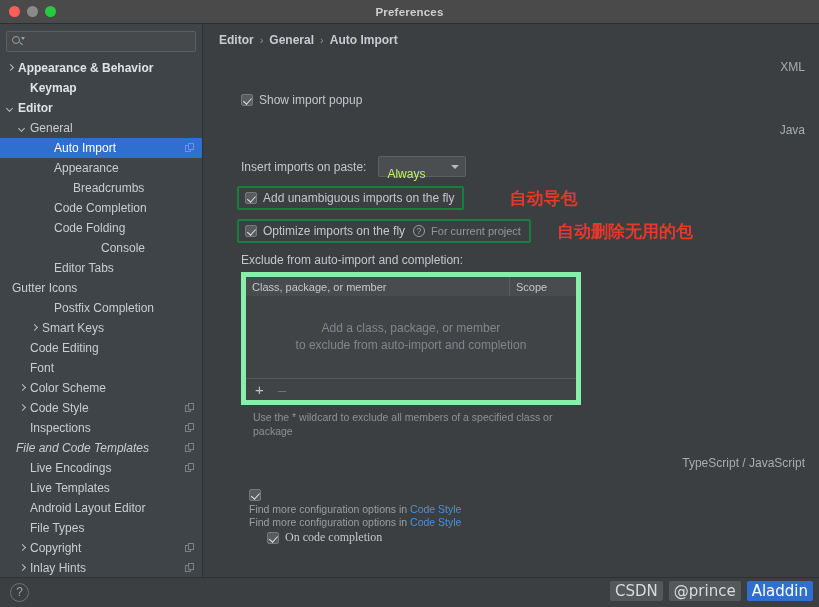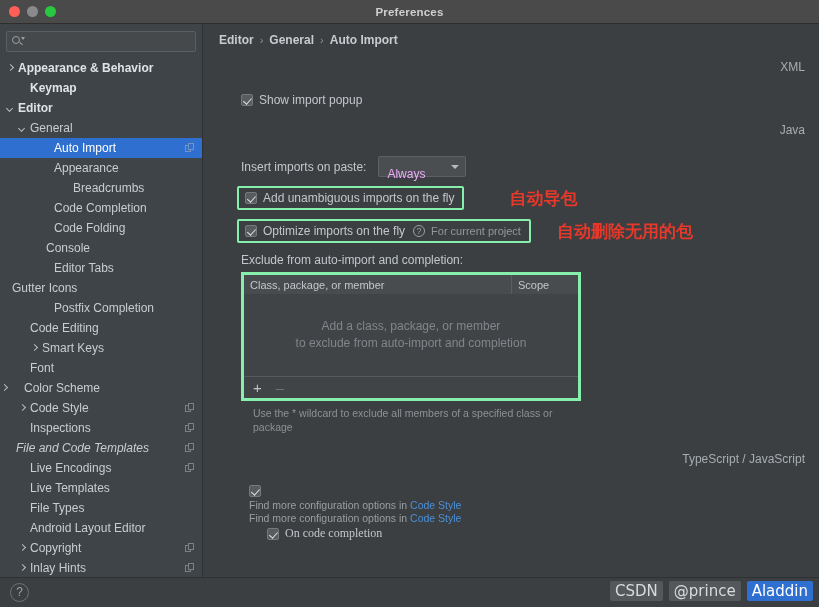--- a/index.html
+++ b/index.html
@@ -149,7 +149,7 @@
     display:flex; align-items:center; justify-content:space-between;
     padding: 0 6px 0 8px; margin-left: 6px;
   }
-  .combo-val { font-size:12px; color:#f0abfc;margin-top:15px; }
+  .combo-val { font-size:12px; color:#bef264;margin-top:15px; }
   .combo-caret {
     margin-left: 18px;
     border-left:4px solid transparent; border-right:4px solid transparent;

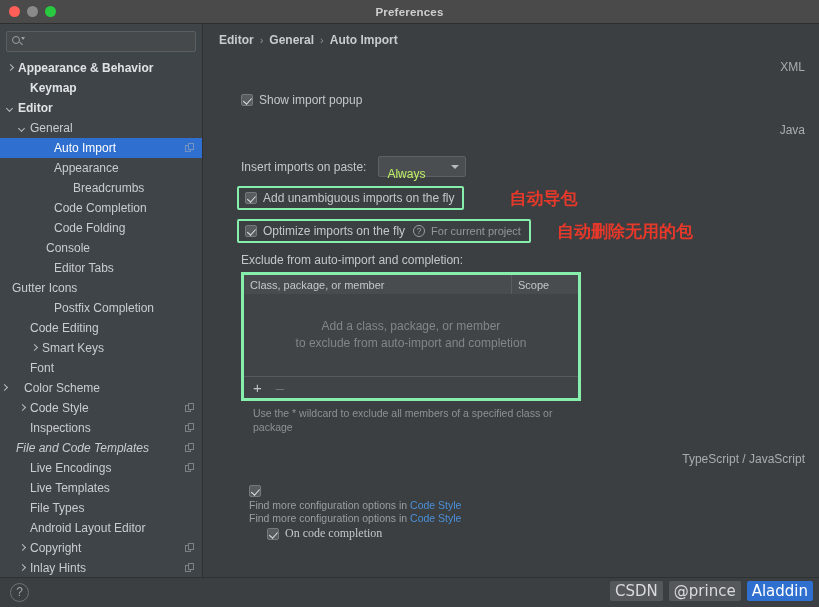--- a/index.html
+++ b/index.html
@@ -157,7 +157,7 @@
   }
 
   .hl-box {
-    border: 2px solid #86efac;
+    border: 2px solid #15803d;
     border-radius: 2px;
     padding: 3px 8px 3px 6px;
     display:inline-flex; align-items:center;

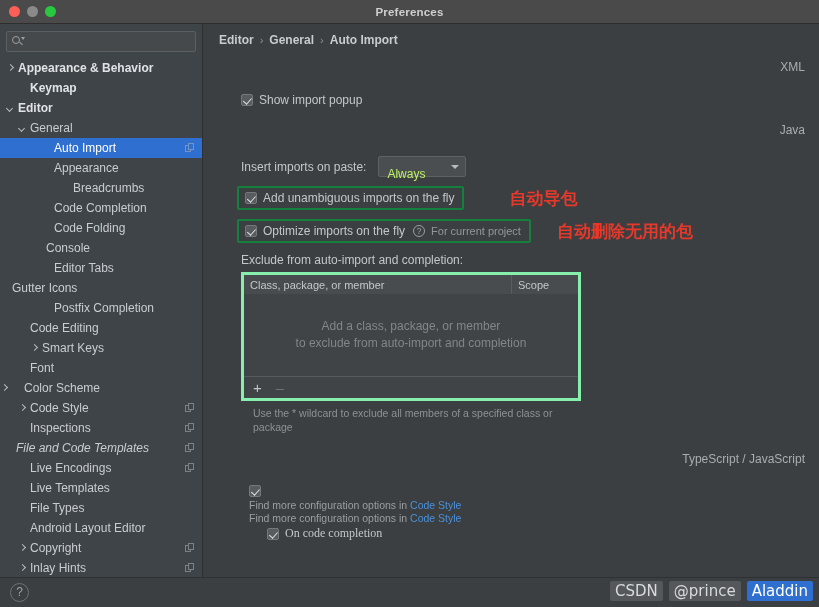--- a/index.html
+++ b/index.html
@@ -302,7 +302,7 @@
           <span class="arrow"></span>
           <span class="tree-label">Code Folding</span>
         </div>
-        <div class="tree-row" style="padding-left: 34px;">
+        <div class="tree-row" style="padding-left: 44px; gap: 45px;">
           <span class="arrow"></span>
           <span class="tree-label">Console</span>
         </div>

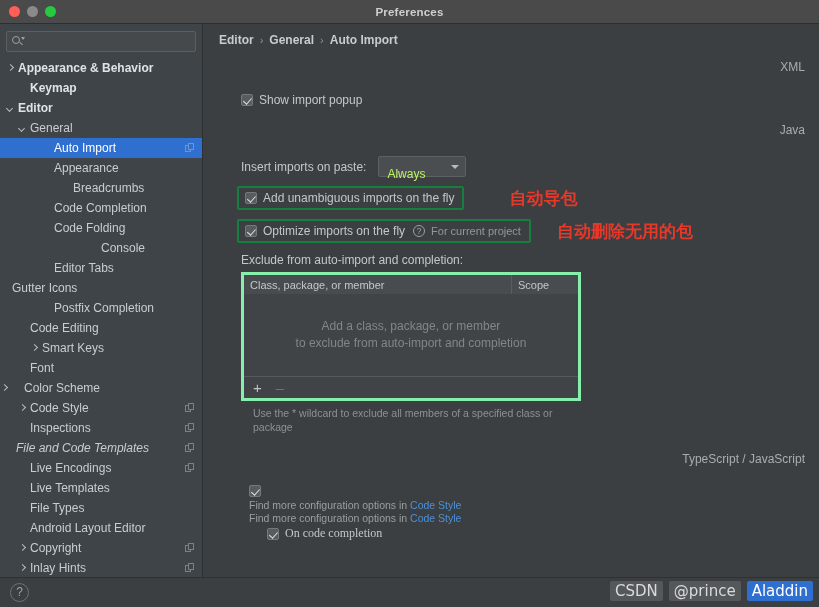--- a/index.html
+++ b/index.html
@@ -183,7 +183,7 @@
   .excl-label { font-size:12px; color:#c3c7cb; margin: 10px 0 5px 22px; }
   .table-wrap {
     margin-left: 22px; width: 340px;
-    border:3px solid #86efac; background:#45494b;
+    border:5px solid #86efac; background:#45494b;
   }
   .table-head { display:flex; height: 19px; background:#484c4e; }
   .th {

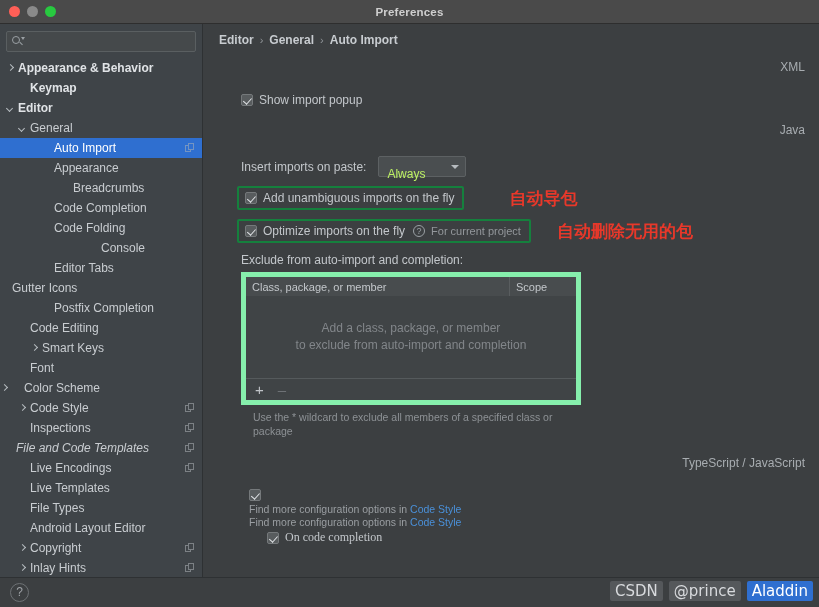--- a/index.html
+++ b/index.html
@@ -318,13 +318,13 @@
           <span class="arrow"></span>
           <span class="tree-label">Postfix Completion</span>
         </div>
-        <div class="tree-row" style="padding-left: 18px;">
-          <span class="arrow"></span>
-          <span class="tree-label">Code Editing</span>
-        </div>
         <div class="tree-row" style="padding-left: 30px;">
           <span class="arrow right"></span>
           <span class="tree-label">Smart Keys</span>
+        </div>
+        <div class="tree-row" style="padding-left: 18px;">
+          <span class="arrow"></span>
+          <span class="tree-label">Code Editing</span>
         </div>
         <div class="tree-row" style="padding-left: 18px;">
           <span class="arrow"></span>

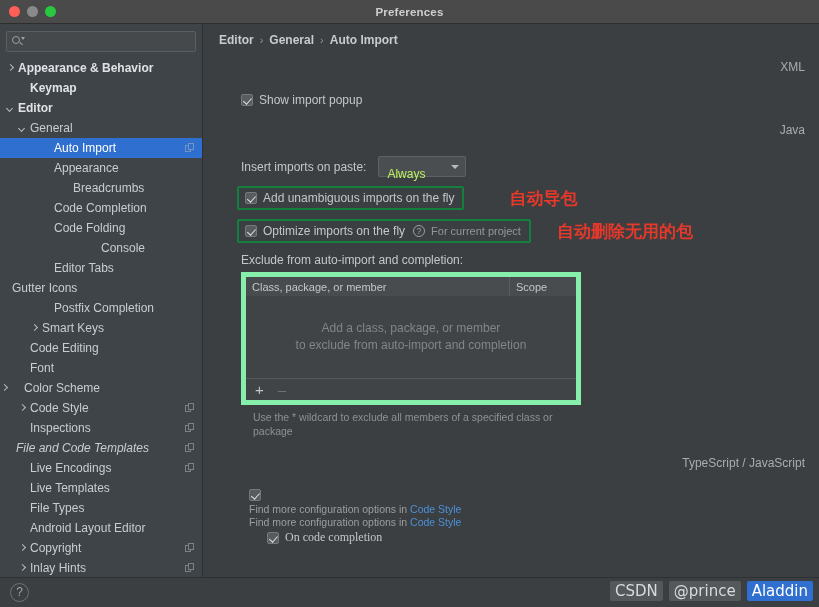--- a/index.html
+++ b/index.html
@@ -330,7 +330,7 @@
           <span class="arrow"></span>
           <span class="tree-label">Font</span>
         </div>
-        <div class="tree-row" style=" gap: 12px;">
+        <div class="tree-row" style="padding-left: 18px;">
           <span class="arrow right"></span>
           <span class="tree-label">Color Scheme</span>
         </div>

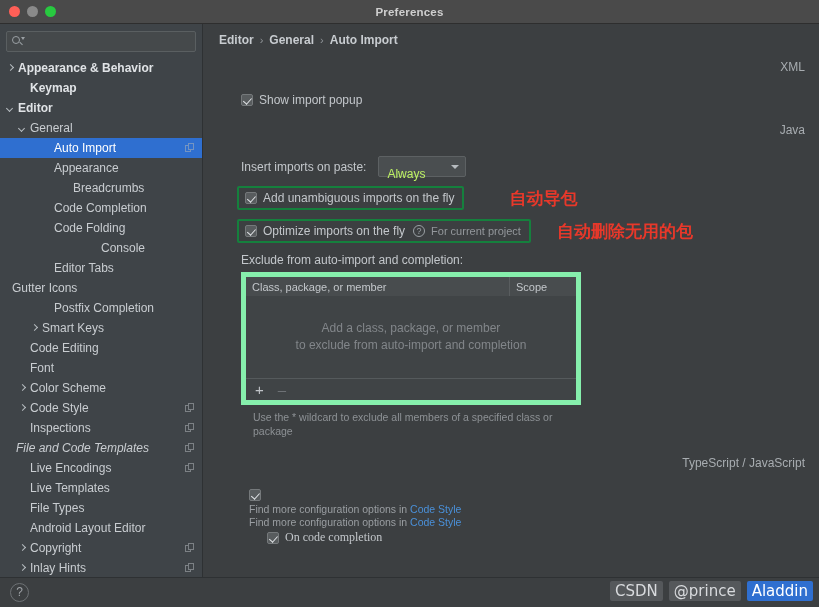--- a/index.html
+++ b/index.html
@@ -372,11 +372,11 @@
         </div>
         <div class="tree-row" style="padding-left: 18px;">
           <span class="arrow"></span>
+          <span class="tree-label">Android Layout Editor</span>
+        </div>
+        <div class="tree-row" style="padding-left: 18px;">
+          <span class="arrow"></span>
           <span class="tree-label">File Types</span>
-        </div>
-        <div class="tree-row" style="padding-left: 18px;">
-          <span class="arrow"></span>
-          <span class="tree-label">Android Layout Editor</span>
         </div>
         <div class="tree-row" style="padding-left: 18px;">
           <span class="arrow right"></span>

